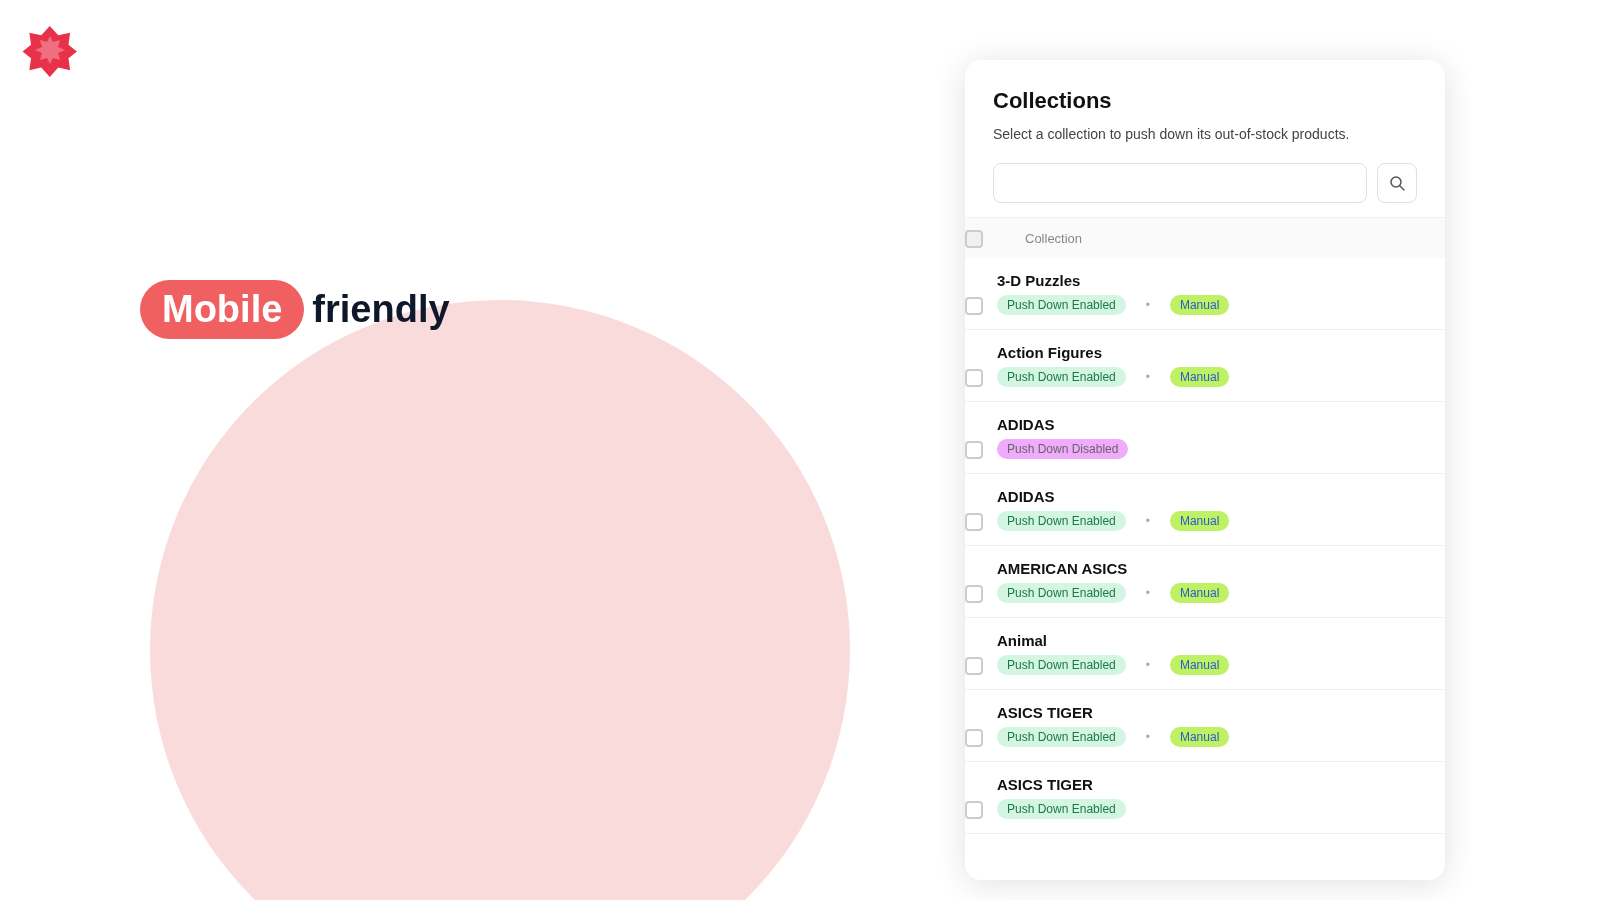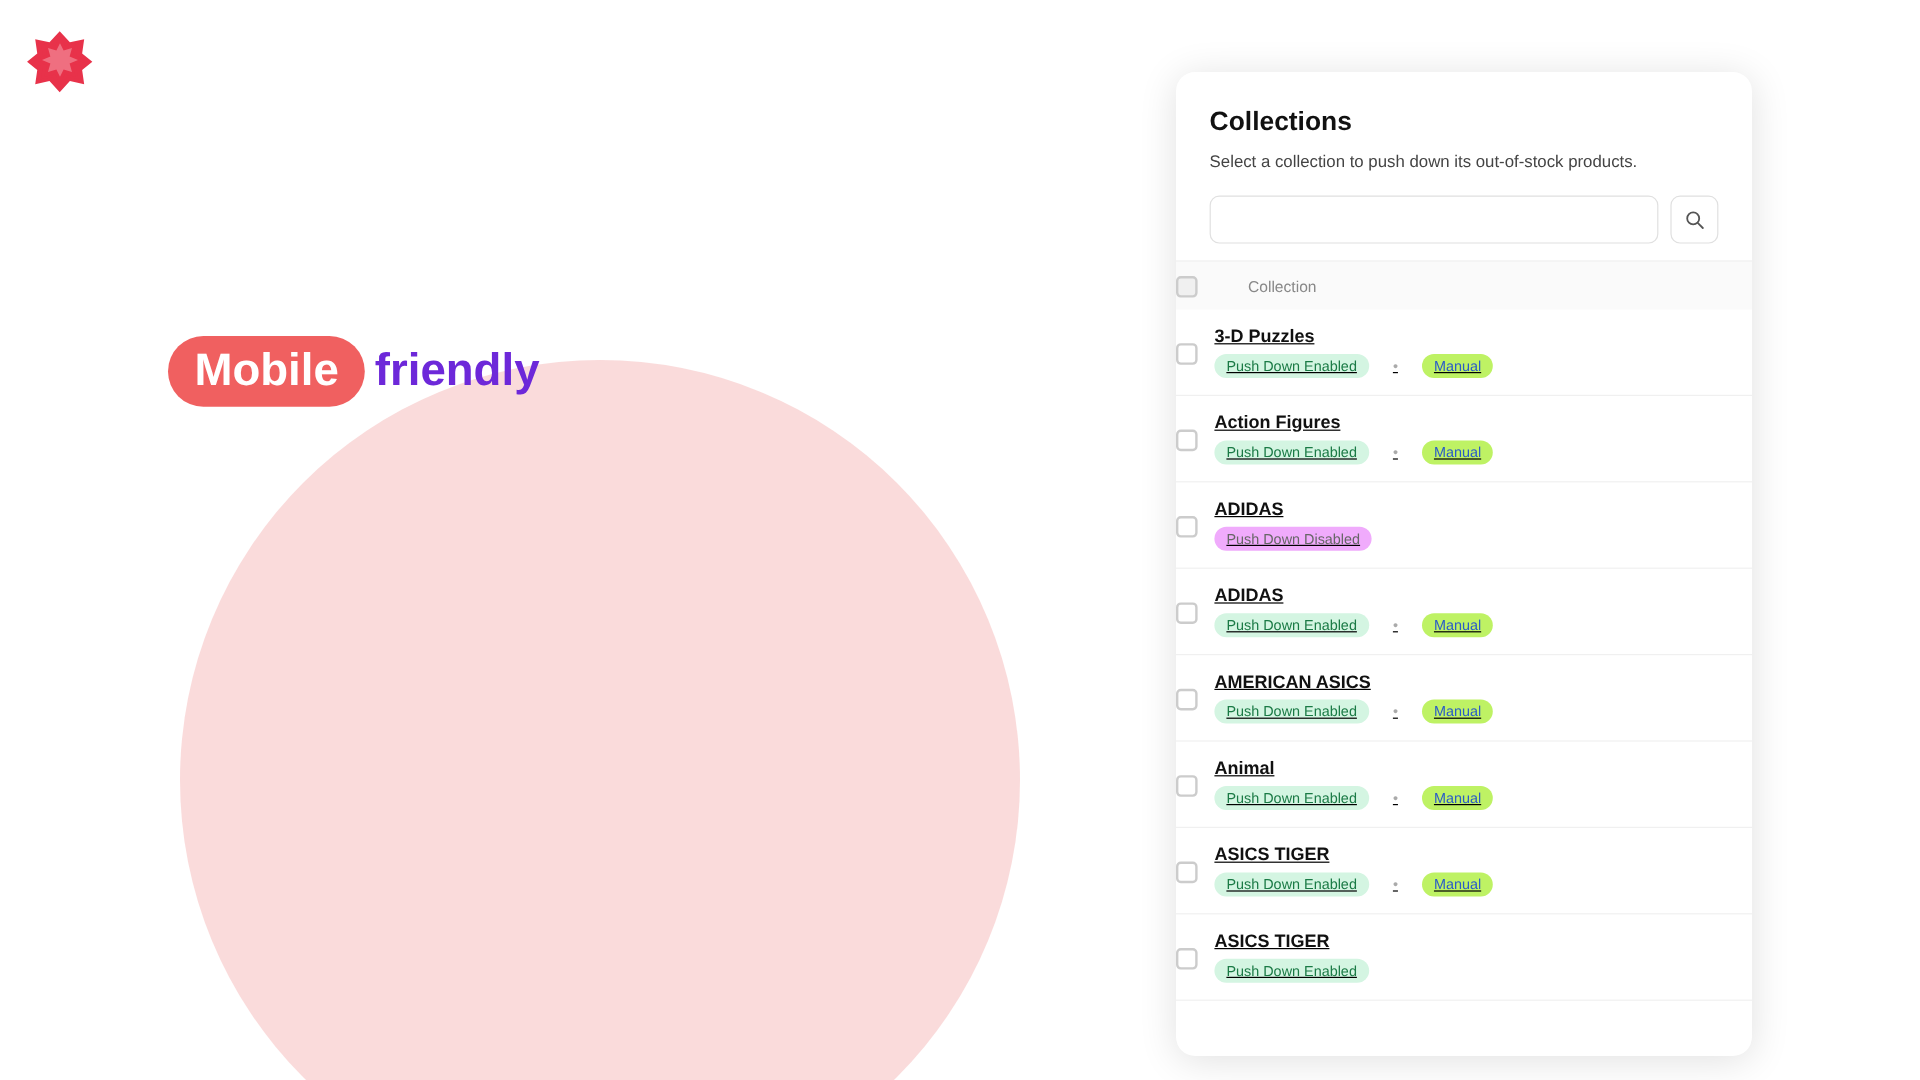--- a/index.html
+++ b/index.html
@@ -66,7 +66,7 @@
     .panel {
       position: absolute;
       top: 60px;
-      right: 140px;
+      right: 155px;
       width: 480px;
       background: #ffffff;
       border-radius: 16px;

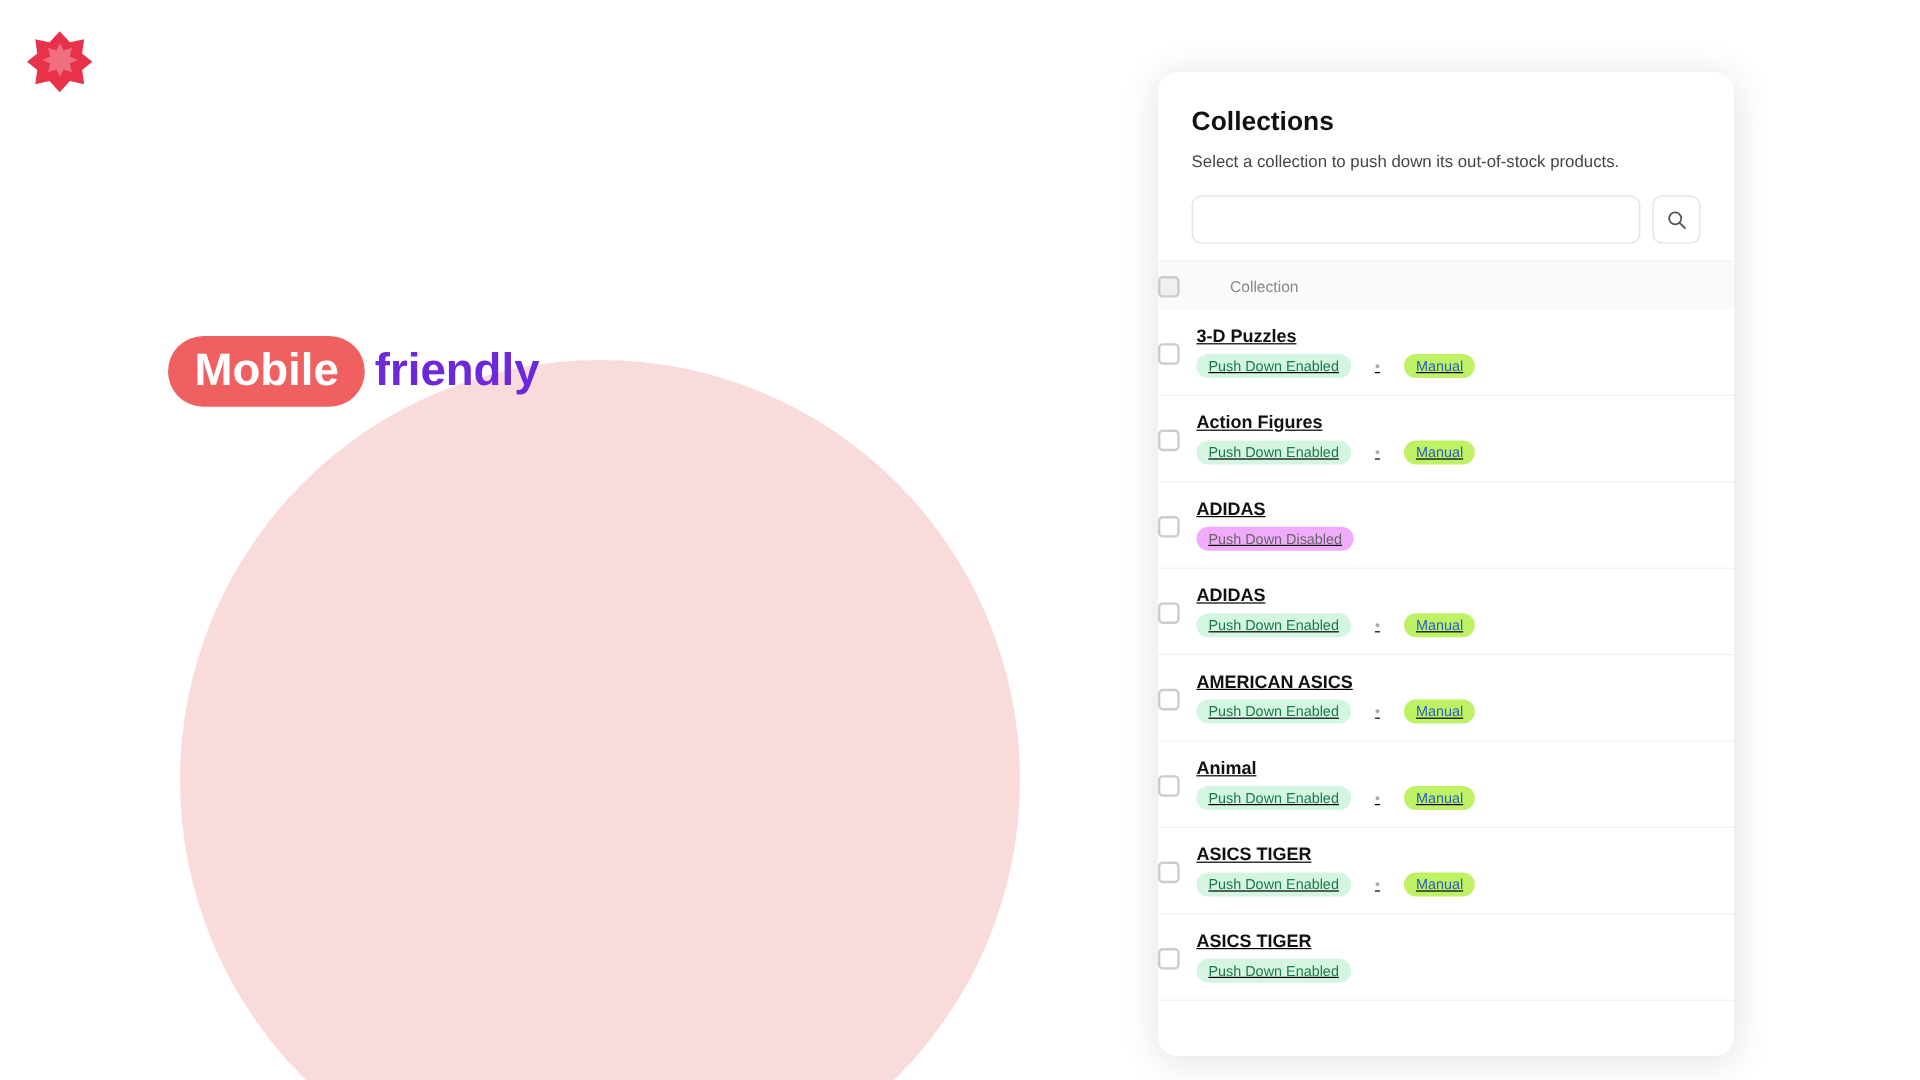--- a/index.html
+++ b/index.html
@@ -151,11 +151,10 @@
 
     .collection-item {
       display: flex;
-      align-items: center;
+      align-items: flex-end;
       padding: 14px 28px;
       border-bottom: 1px solid #f0f0f0;
       cursor: pointer;
-      text-decoration: underline;
     }
 
     .checkbox {

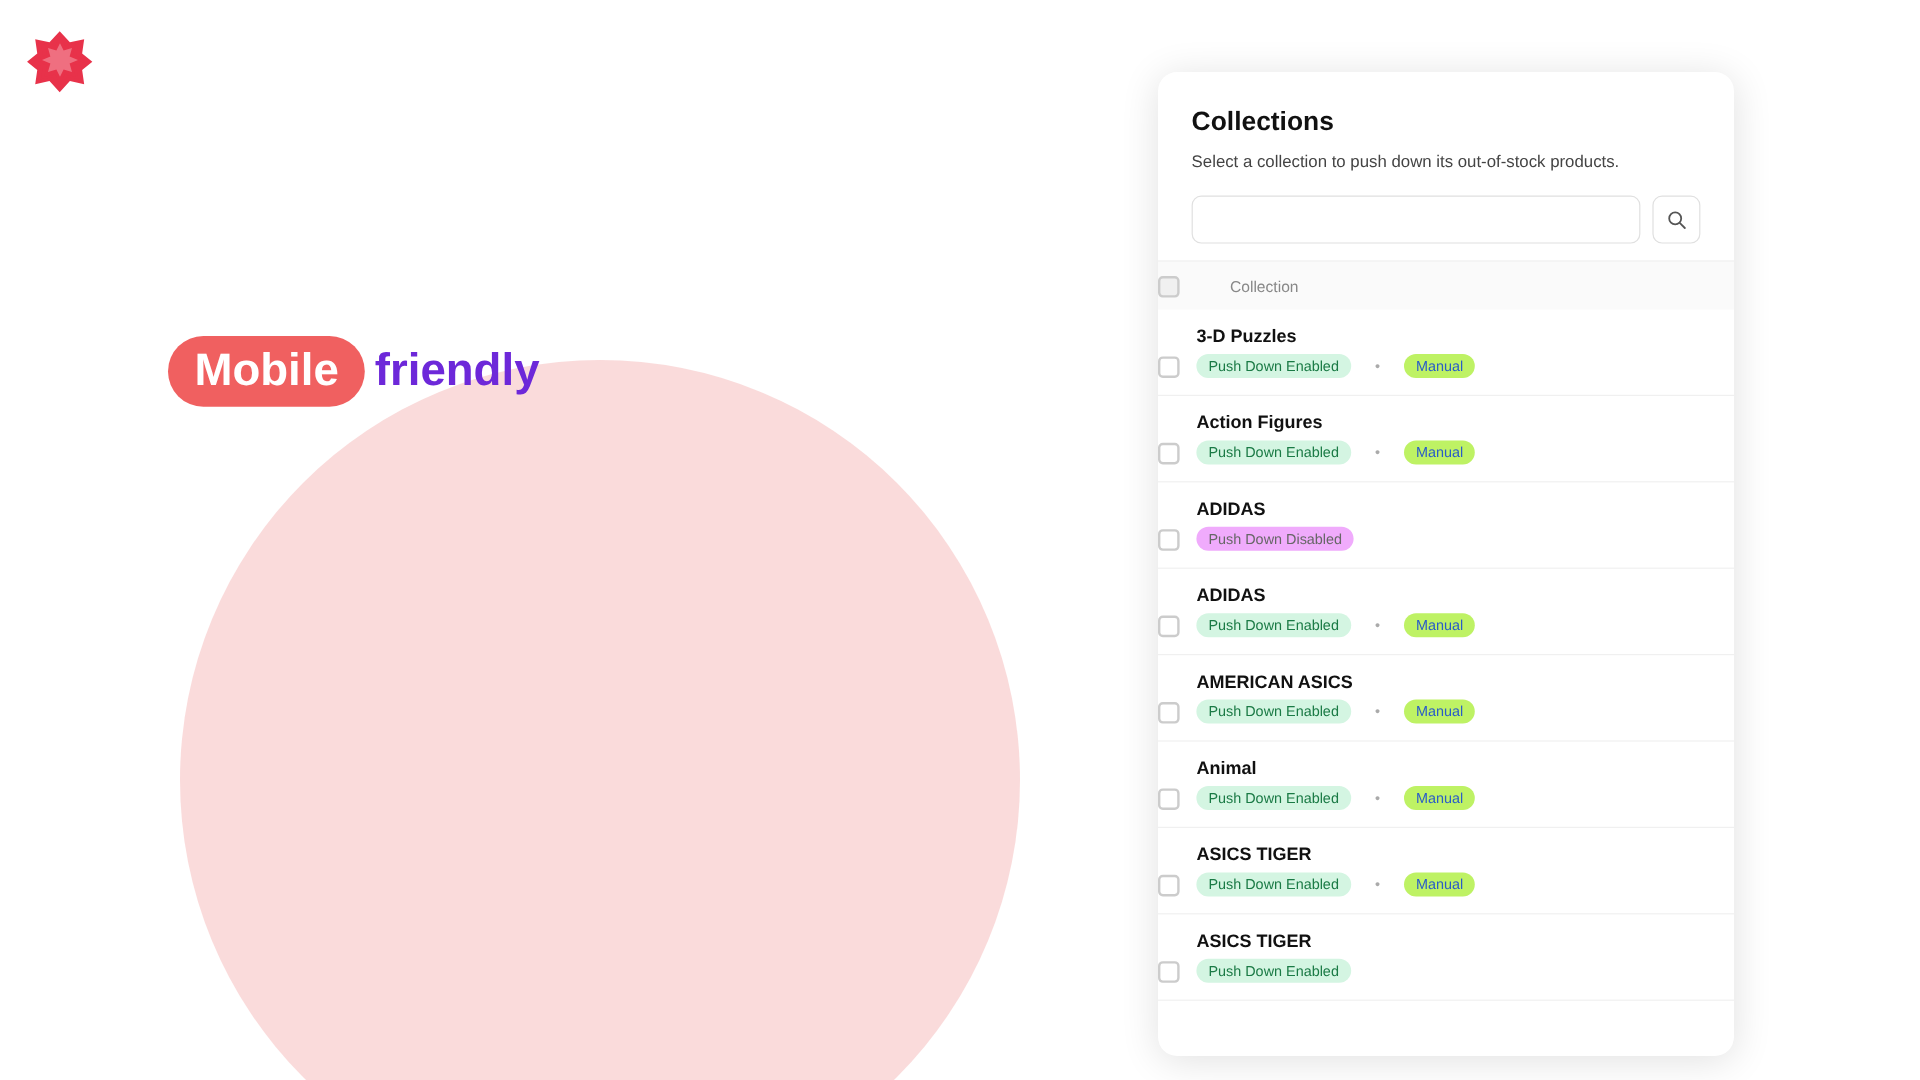--- a/index.html
+++ b/index.html
@@ -59,7 +59,7 @@
     .hero-friendly {
       font-size: 38px;
       font-weight: 700;
-      color: #6d28d9;
+      color: #0f172a;
     }
 
     

